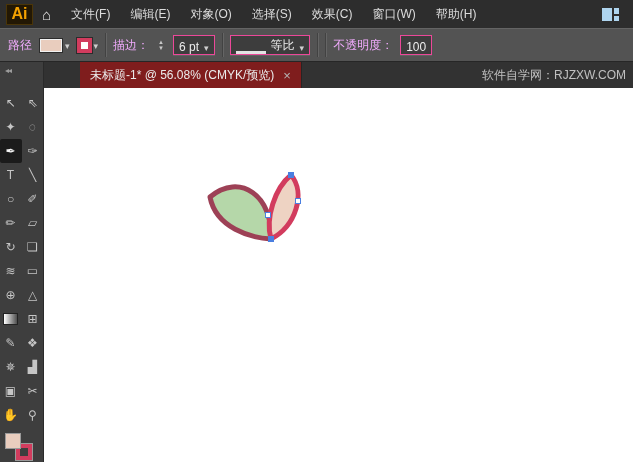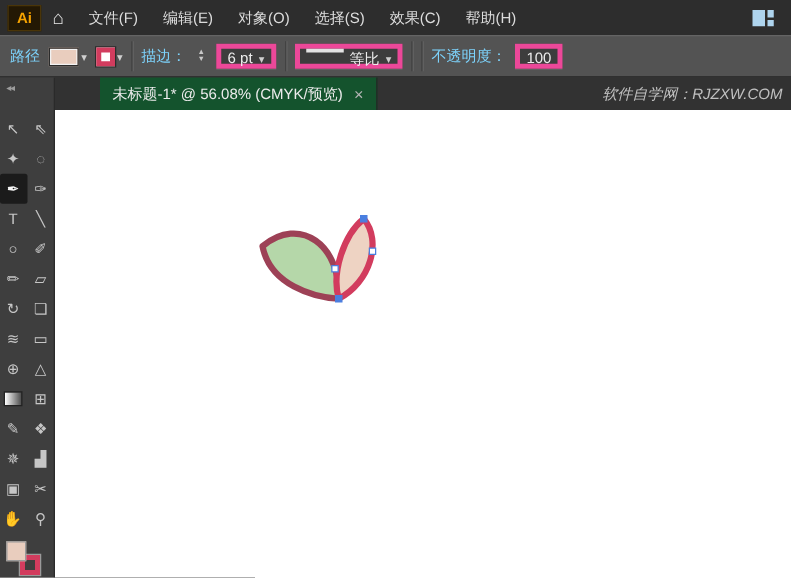--- a/index.html
+++ b/index.html
@@ -14,7 +14,7 @@
   
   .menubar { height:28px; background:#2d2d2d; display:flex; align-items:center; flex:0 0 28px; }
   .logo { width:27px; height:21px; margin:0 5px 0 6px; background:#231804; color:#f5a200;
-          font-weight:bold; font-size:12px; display:flex; align-items:center; justify-content:center;
+          font-weight:bold; font-size:16px; display:flex; align-items:center; justify-content:center;
           border:1px solid #4a3508; }
   .home { color:#e8e8e8; font-size:15px; padding:0 10px 0 4px; }
   .menu-items { display:flex; height:28px; align-items:flex-end; }

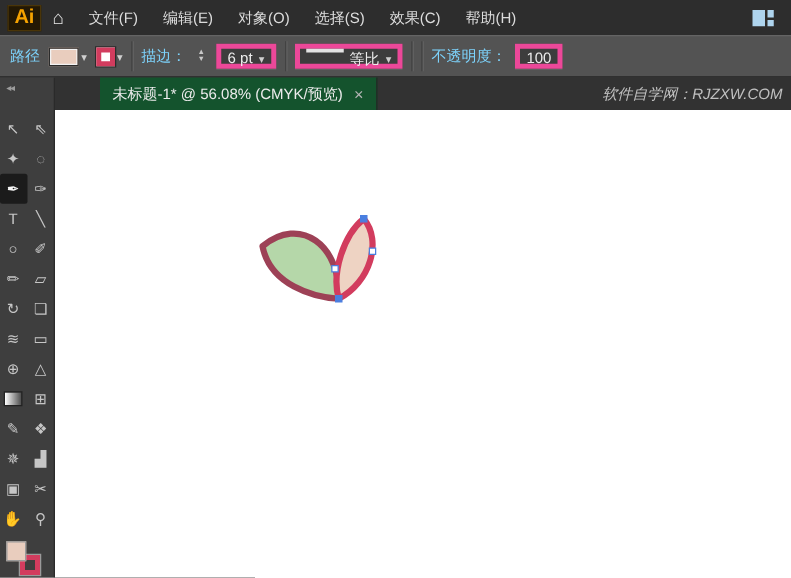--- a/index.html
+++ b/index.html
@@ -89,6 +89,7 @@
         <div class="menu-item">对象(O)</div>
         <div class="menu-item">选择(S)</div>
         <div class="menu-item">效果(C)</div>
+        <div class="menu-item">窗口(W)</div>
         <div class="menu-item">帮助(H)</div>
       </div>
     <div class="ws-icon">

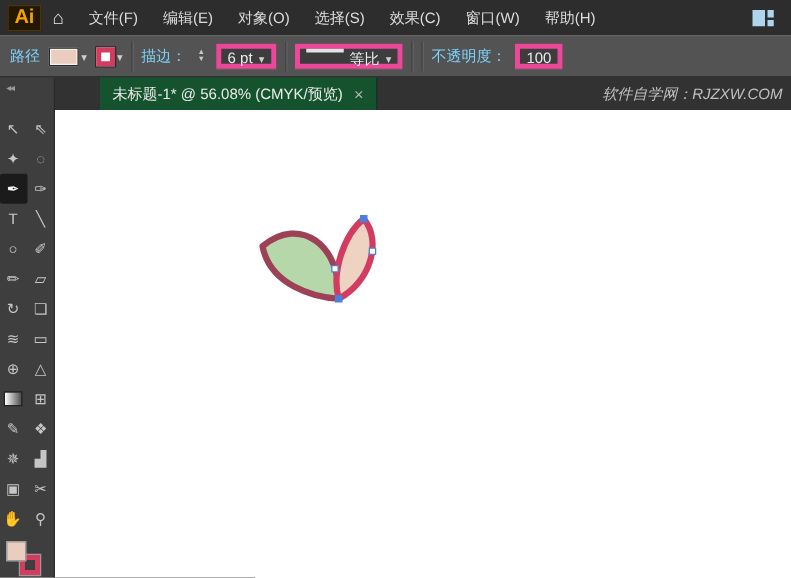--- a/index.html
+++ b/index.html
@@ -28,7 +28,7 @@
   .controlbar { height:34px; flex:0 0 34px; background:#535353; border-top:1px solid #646464;
     border-bottom:1px solid #262626; display:flex; align-items:center; padding:0 8px;
     gap:7px; white-space:nowrap; overflow:hidden; color:#e6e6e6; }
-  .cb-label { color:#7dd3fc; }
+  .cb-label { color:#f0abfc; }
   .swatch-wrap { display:flex; align-items:center; gap:2px; cursor:pointer; }
   .fill-swatch { width:24px; height:15px; border:1px solid #2c2c2c; box-shadow:inset 0 0 0 1px #f2f2f2; }
   .stroke-swatch { width:15px; height:15px; border:4px solid #d23c5e; background:#ffffff;

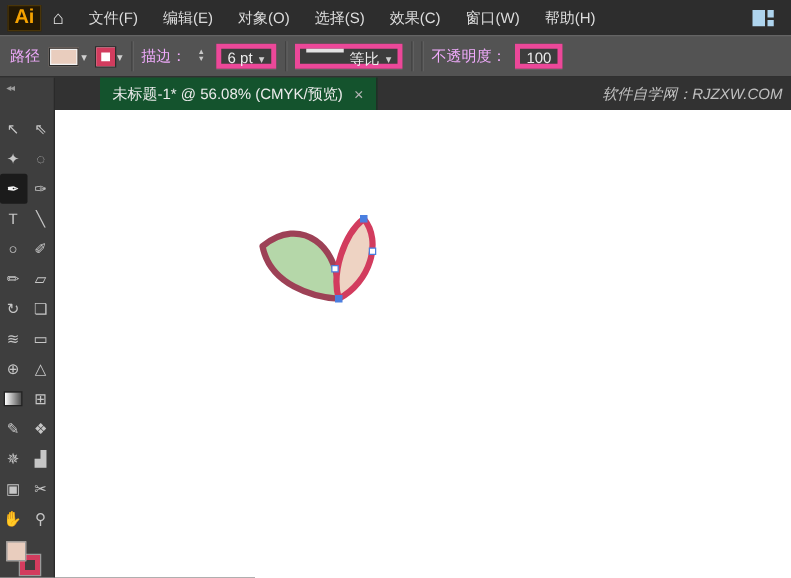--- a/index.html
+++ b/index.html
@@ -37,8 +37,8 @@
   .sep { width:1px; height:24px; background:#424242; box-shadow:1px 0 0 #656565; flex:0 0 1px; }
   .stepper { display:flex; flex-direction:column; justify-content:center; width:10px; gap:1px; }
   .stepper span { font-size:6px; line-height:5px; color:#c9c9c9; text-align:center; cursor:pointer; }
-  .field { background:#3d3d3d; border:4px solid #ec4899; box-shadow:0 1px 0 #616161;
-           height:20px; display:flex; align-items:flex-start; padding:0 5px; gap:5px; cursor:pointer; }
+  .field { background:#3d3d3d; border:1px solid #ec4899; box-shadow:0 1px 0 #616161;
+           height:20px; display:flex; align-items:flex-end; padding:0 5px; gap:5px; cursor:pointer; }
   .field .val { color:#ececec; }
   .line-thick { width:30px; height:3px; background:#e3e3e3; }
   .line-thin  { width:30px; height:2px; background:#e3e3e3; }

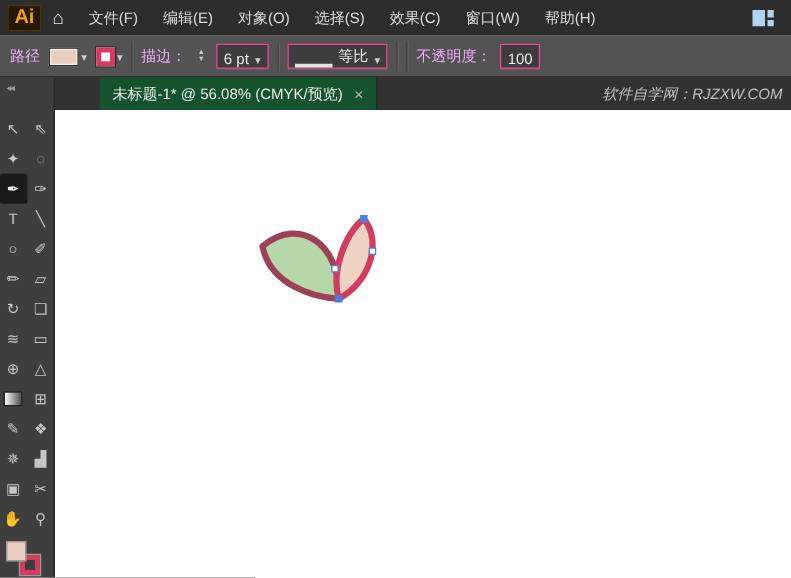--- a/index.html
+++ b/index.html
@@ -66,7 +66,7 @@
   .doc-area { flex:1; display:flex; flex-direction:column; min-width:0; }
   .tabrow { height:26px; flex:0 0 26px; background:#323232; display:flex; align-items:center;
             padding-left:36px; }
-  .tab { height:26px; background:#14532d; border-right:1px solid #252525;
+  .tab { height:26px; background:#7f1d1d; border-right:1px solid #252525;
          display:flex; align-items:center; gap:9px; padding:0 10px; color:#ebebeb; cursor:pointer;
          white-space:nowrap; }
   .tab-close { color:#b5b5b5; font-size:13px; line-height:13px; cursor:pointer; }

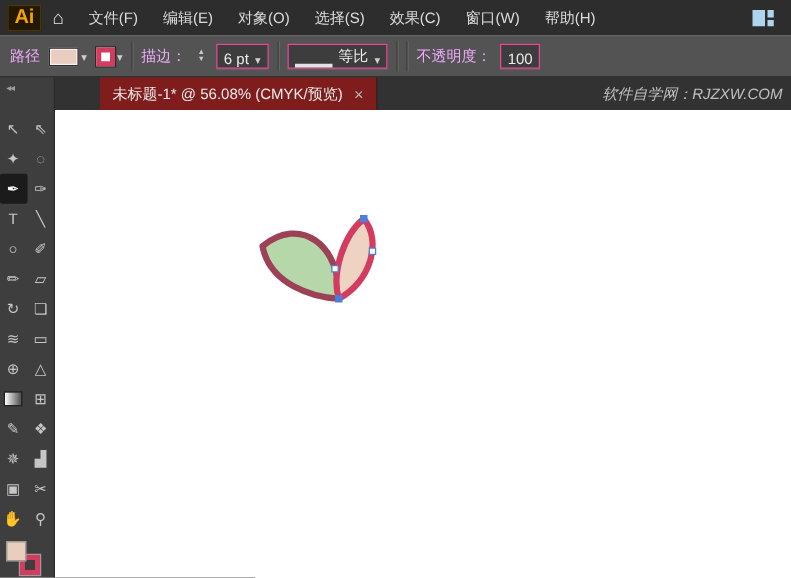--- a/index.html
+++ b/index.html
@@ -70,7 +70,7 @@
          display:flex; align-items:center; gap:9px; padding:0 10px; color:#ebebeb; cursor:pointer;
          white-space:nowrap; }
   .tab-close { color:#b5b5b5; font-size:13px; line-height:13px; cursor:pointer; }
-  .watermark { margin-left:auto; padding-right:7px; color:#c0c0c0;font-style:italic; }
+  .watermark { margin-left:auto; padding-right:7px; color:#c0c0c0; }
 
   .canvas { flex:1; background:#ffffff; position:relative; overflow:hidden; }
   .canvas svg { position:absolute; left:0; top:0; }

